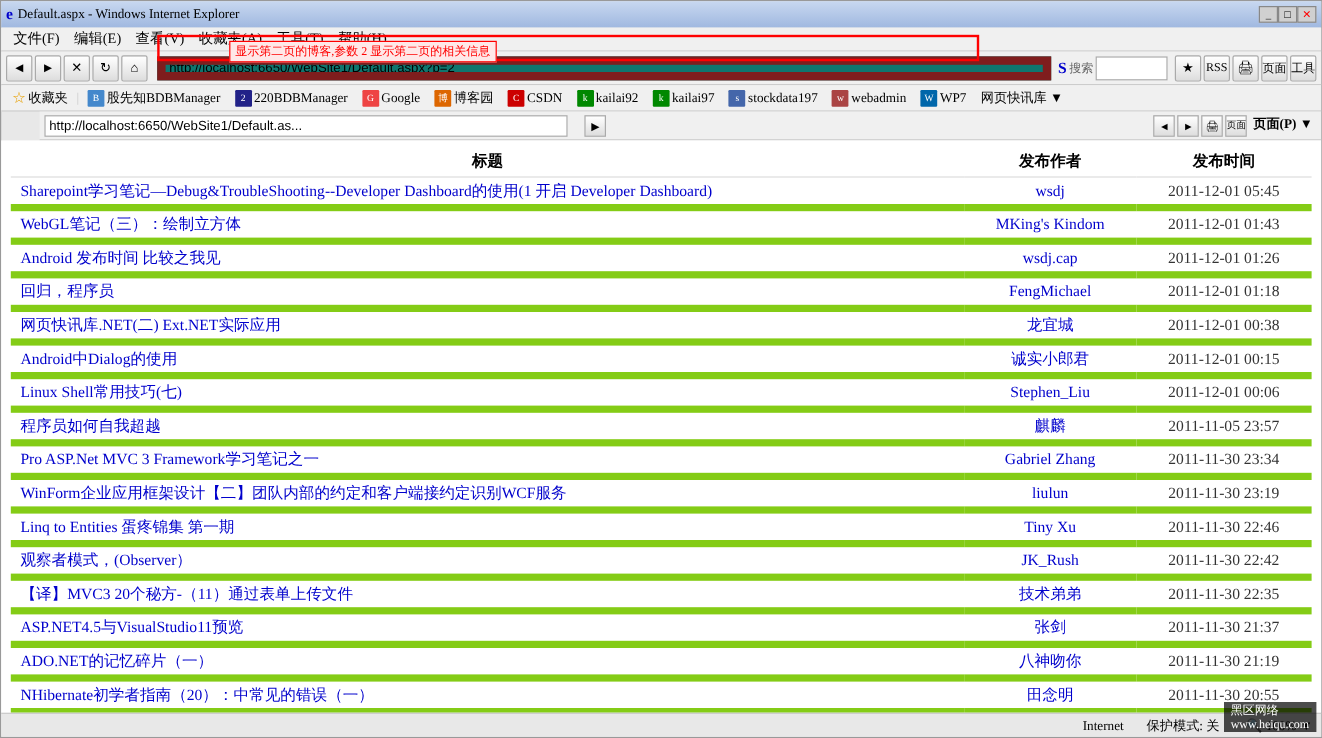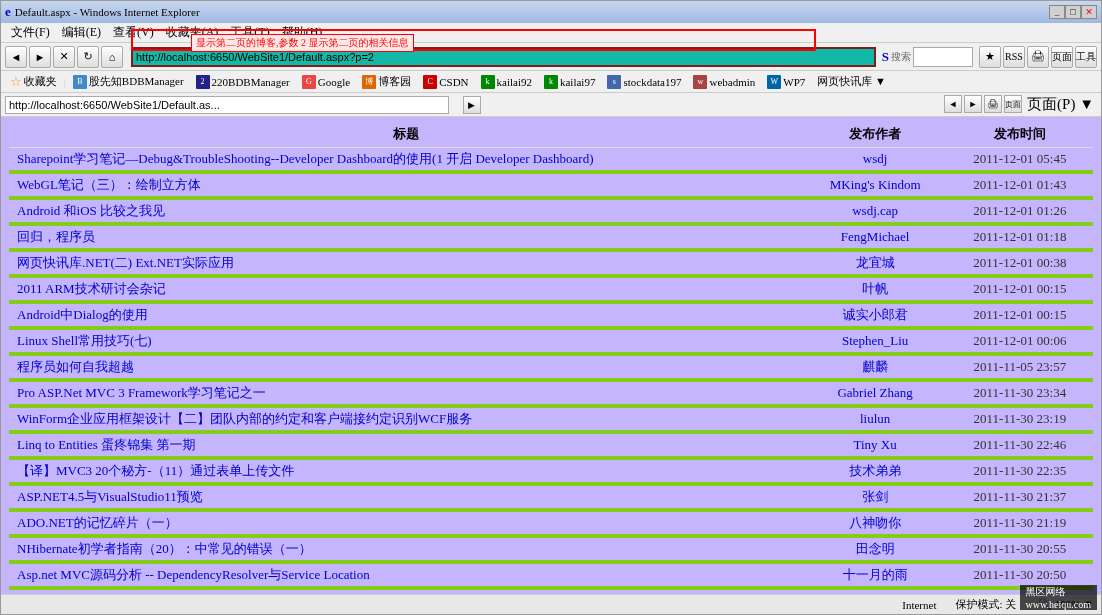--- a/index.html
+++ b/index.html
@@ -88,7 +88,7 @@
     <div style="width:4px;"></div>
 
     <div class="address-bar-container" style="position:relative;">
-      <input class="address-input" type="text" value="http://localhost:6650/WebSite1/Default.aspx?p=2" style="border: 2px solid #7f1d1d; background: #14b8a6;">
+      <input class="address-input" type="text" value="http://localhost:6650/WebSite1/Default.aspx?p=2" style="border: 7px solid #7f1d1d; background: #0f766e;">
 
       <div style="position:absolute; top:-18px; left:0; right:60px; border: 2px solid red; height: 22px; pointer-events:none; z-index:20;"></div>
 

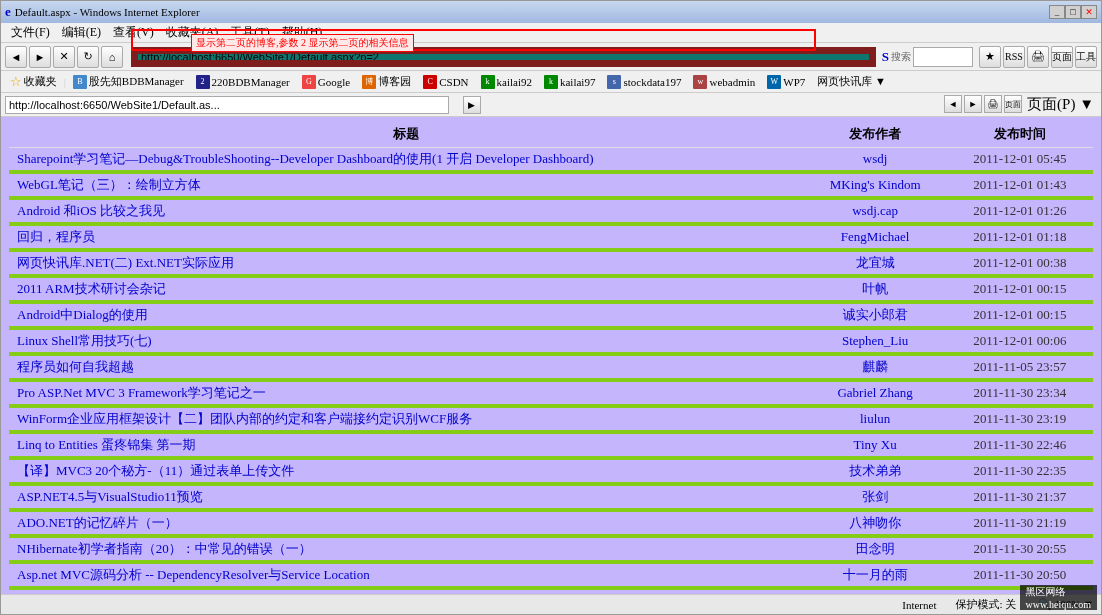--- a/index.html
+++ b/index.html
@@ -30,7 +30,7 @@
     .fav-star { color: #e8a000; font-size: 13px; }
 
     
-    .toolbar2 { background: #f0f0f0; height: 24px; display: flex; align-items: center; padding: 1px 4px; border-bottom: 1px solid #ccc; gap: 14px; }
+    .toolbar2 { background: #f0f0f0; height: 24px; display: flex; align-items: center; padding: 1px 4px; border-bottom: 1px solid #ccc; gap: 14px; margin-left: 32px; }
     .addr2-input { flex: 1; height: 18px; border: 1px solid #aaa; font-size: 11px; padding: 1px 3px; }
     .icon-btns2 { display: flex; gap: 2px; }
     .icon-btn2 { width: 18px; height: 18px; background: linear-gradient(to bottom, #fff, #ddd); border: 1px solid #aaa; font-size: 9px; cursor: pointer; display: flex; align-items: center; justify-content: center; }

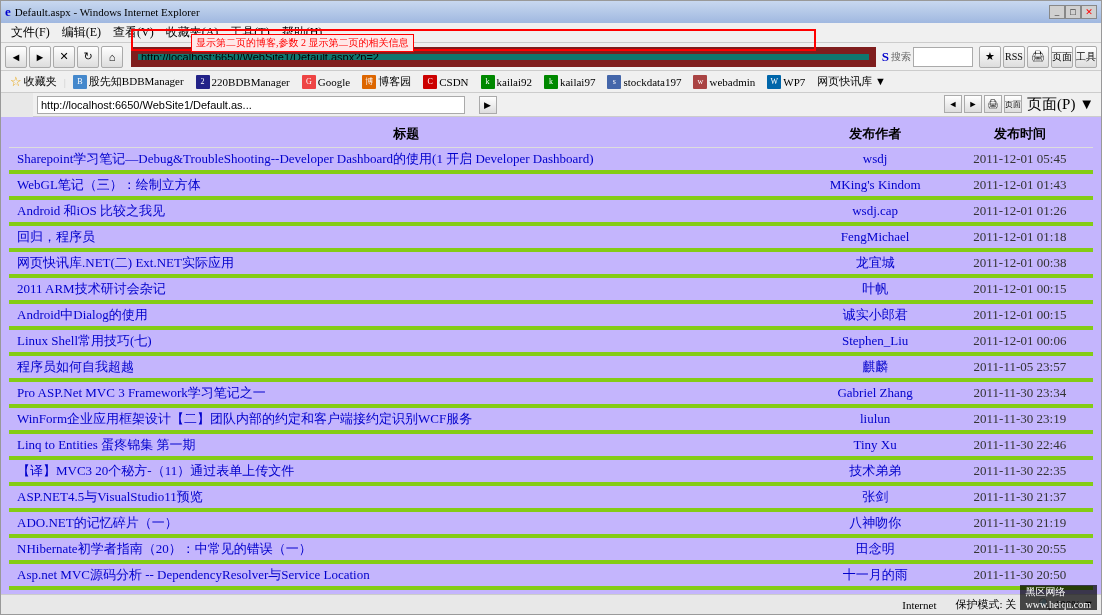--- a/index.html
+++ b/index.html
@@ -170,7 +170,7 @@
       <div class="icon-btn2">►</div>
       <div class="icon-btn2">🖨</div>
       <div class="icon-btn2" style="font-size:8px;">页面</div>
-      <div style="font-size:15px;padding:0 3px;">页面(P) ▼</div>
+      <div style="font-size:11px;padding:0 3px;font-weight:bold;">页面(P) ▼</div>
     </div>
   </div>
 

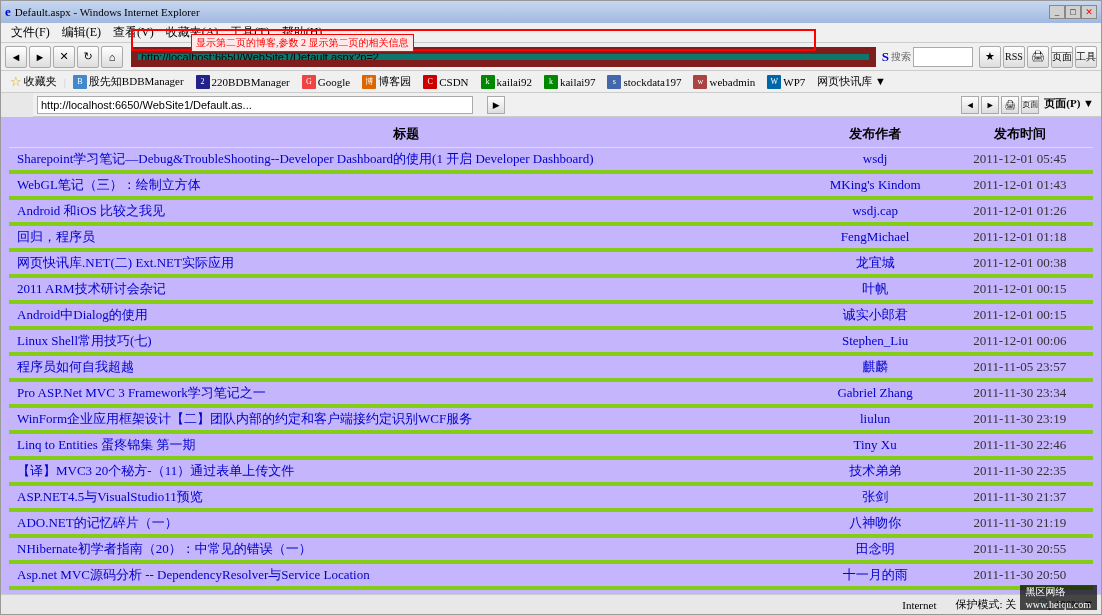--- a/index.html
+++ b/index.html
@@ -36,7 +36,7 @@
     .icon-btn2 { width: 18px; height: 18px; background: linear-gradient(to bottom, #fff, #ddd); border: 1px solid #aaa; font-size: 9px; cursor: pointer; display: flex; align-items: center; justify-content: center; }
 
     
-    .content-area { background: #c4b5fd; flex: 1; overflow: hidden; padding: 4px 8px; }
+    .content-area { background: #ffffff; flex: 1; overflow: hidden; padding: 4px 8px; }
 
     
     .data-table { width: 100%; border-collapse: collapse; font-size: 13px; }

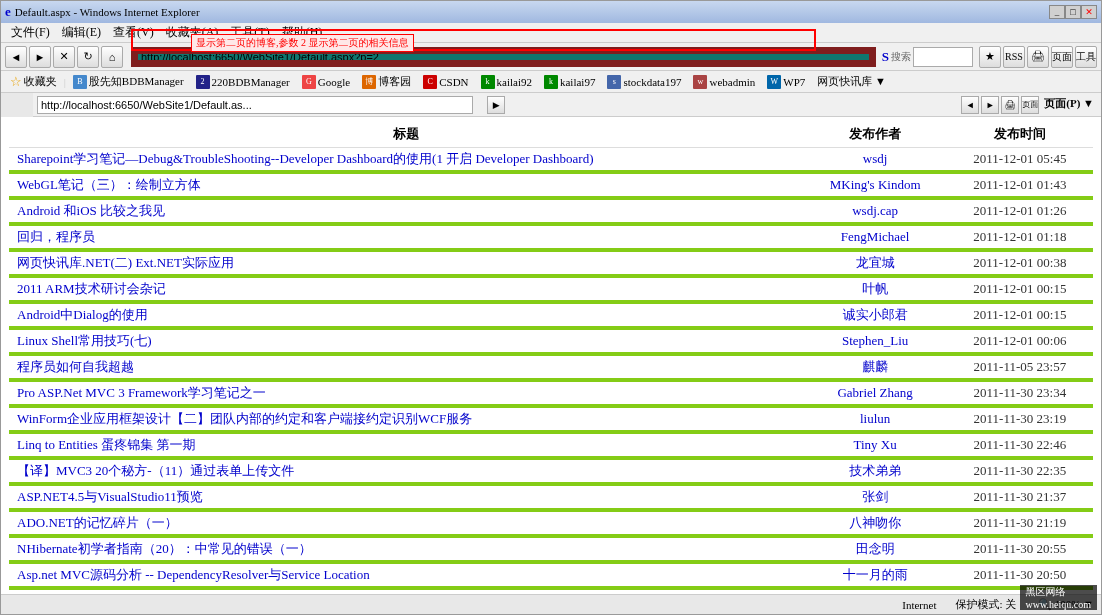--- a/index.html
+++ b/index.html
@@ -41,7 +41,7 @@
     
     .data-table { width: 100%; border-collapse: collapse; font-size: 13px; }
     .data-table th { text-align: center; padding: 4px 8px; font-weight: bold; border-bottom: 1px solid #ddd; color: #333; font-size: 13px; }
-    .data-table td { padding: 2px 8px; border-bottom: 4px solid #84cc16; vertical-align: middle; }
+    .data-table td { padding: 2px 8px; border-bottom: 6px solid #84cc16; vertical-align: middle; }
     .data-table td.title-col { text-align: left; }
     .data-table td.author-col { text-align: center; color: #00c; }
     .data-table td.date-col { text-align: center; white-space: nowrap; color: #333; }

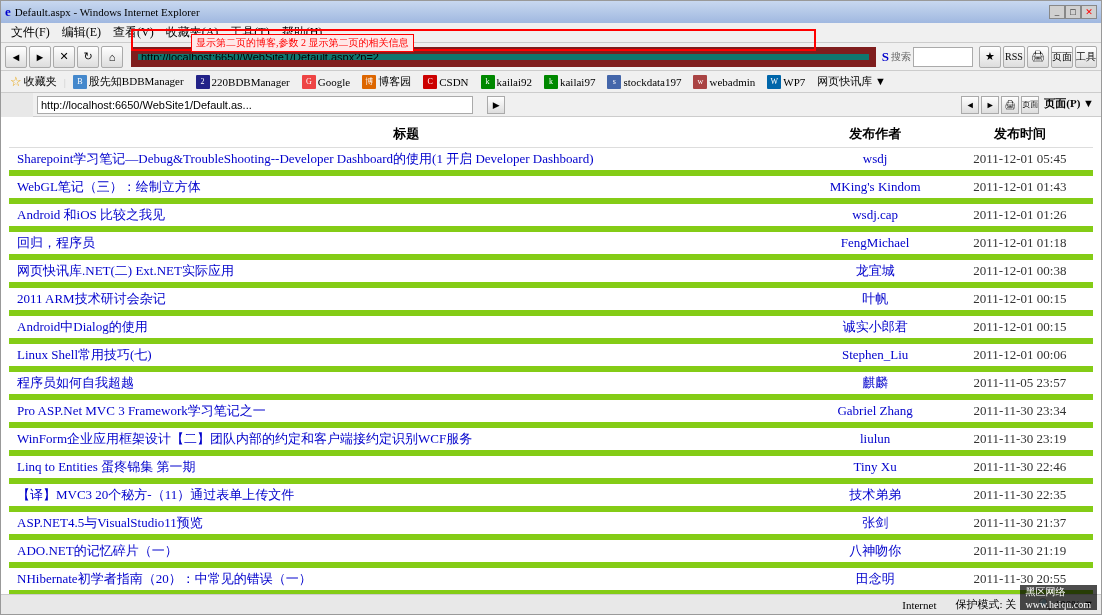--- a/index.html
+++ b/index.html
@@ -195,7 +195,7 @@
             <td class="date-col">2011-12-01 01:43</td>
           </tr>
           <tr>
-            <td class="title-col"><a href="#">Android 和iOS 比较之我见</a></td>
+            <td class="title-col"><a href="#">Android 发布时间 比较之我见</a></td>
             <td class="author-col"><a href="#">wsdj.cap</a></td>
             <td class="date-col">2011-12-01 01:26</td>
           </tr>

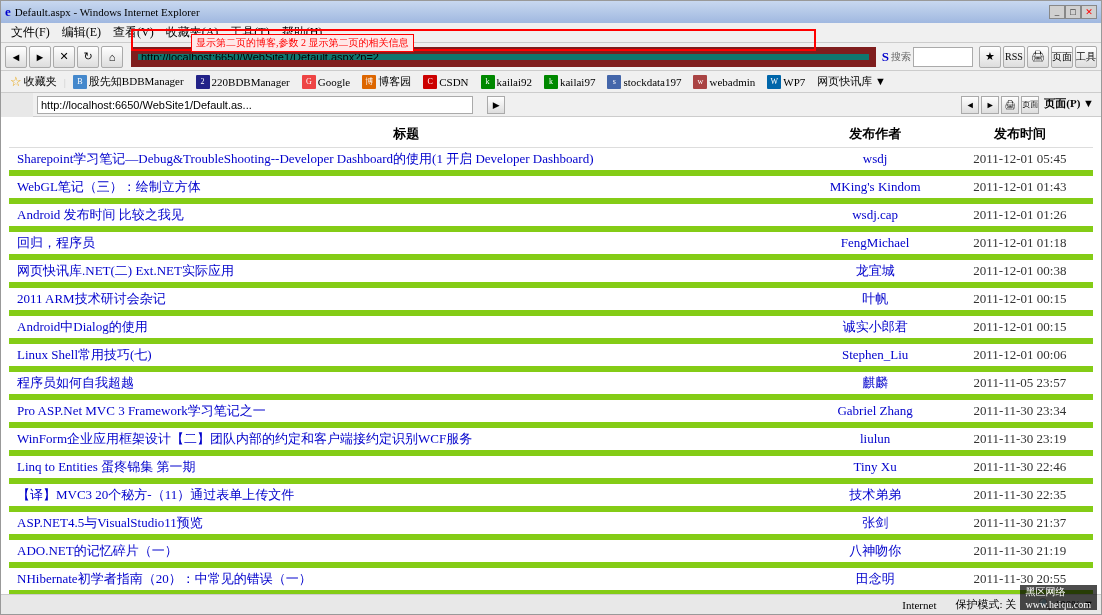--- a/index.html
+++ b/index.html
@@ -210,11 +210,6 @@
             <td class="date-col">2011-12-01 00:38</td>
           </tr>
           <tr>
-            <td class="title-col"><a href="#">2011 ARM技术研讨会杂记</a></td>
-            <td class="author-col"><a href="#">叶帆</a></td>
-            <td class="date-col">2011-12-01 00:15</td>
-          </tr>
-          <tr>
             <td class="title-col"><a href="#">Android中Dialog的使用</a></td>
             <td class="author-col"><a href="#">诚实小郎君</a></td>
             <td class="date-col">2011-12-01 00:15</td>

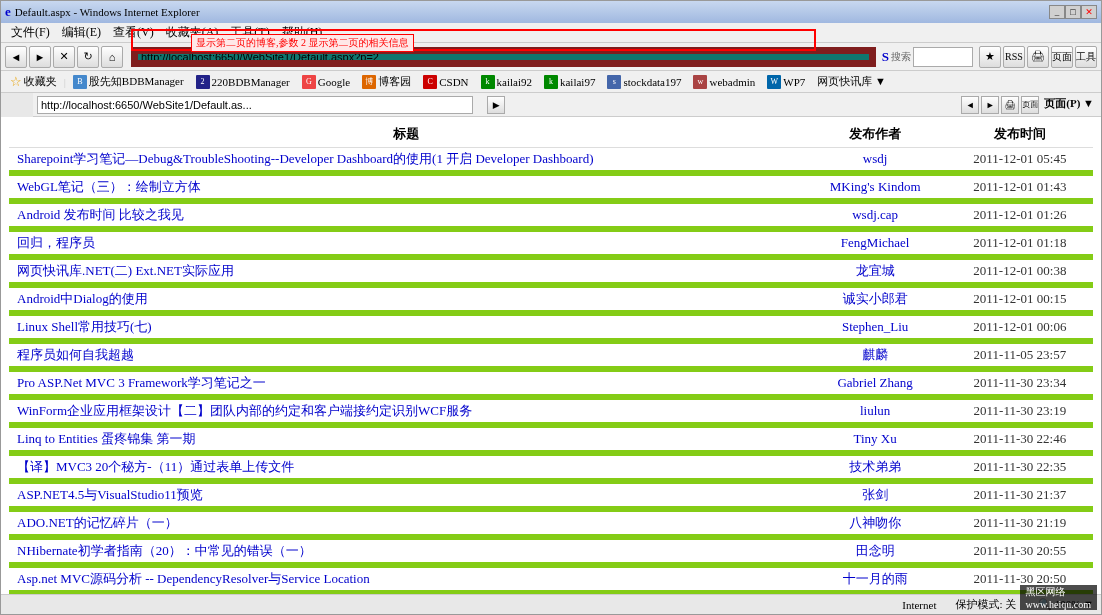--- a/index.html
+++ b/index.html
@@ -240,6 +240,11 @@
             <td class="date-col">2011-11-30 22:46</td>
           </tr>
           <tr>
+            <td class="title-col"><a href="#">观察者模式，(Observer）</a></td>
+            <td class="author-col"><a href="#">JK_Rush</a></td>
+            <td class="date-col">2011-11-30 22:42</td>
+          </tr>
+          <tr>
             <td class="title-col"><a href="#">【译】MVC3 20个秘方-（11）通过表单上传文件</a></td>
             <td class="author-col"><a href="#">技术弟弟</a></td>
             <td class="date-col">2011-11-30 22:35</td>

